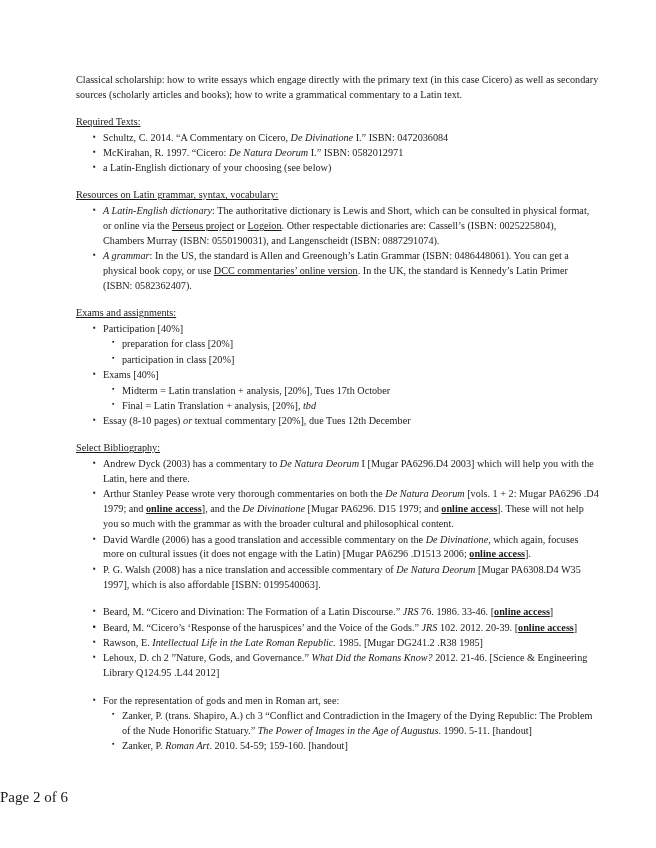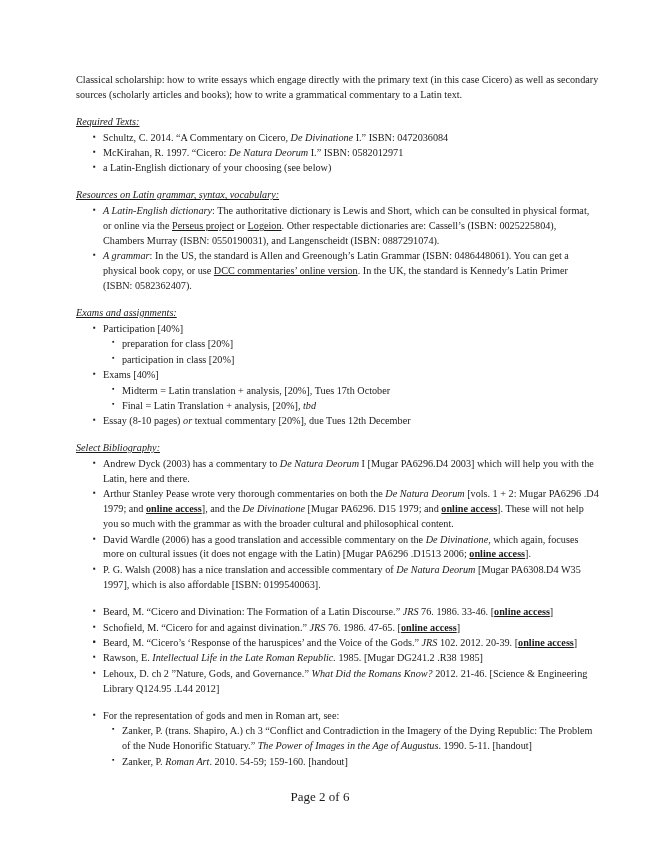--- a/index.html
+++ b/index.html
@@ -34,7 +34,6 @@
     margin: 0 0 12px 0;
   }
   .section-heading {
-    font-style: italic;
     text-decoration: underline;
     margin: 0 0 1px 0;
   }

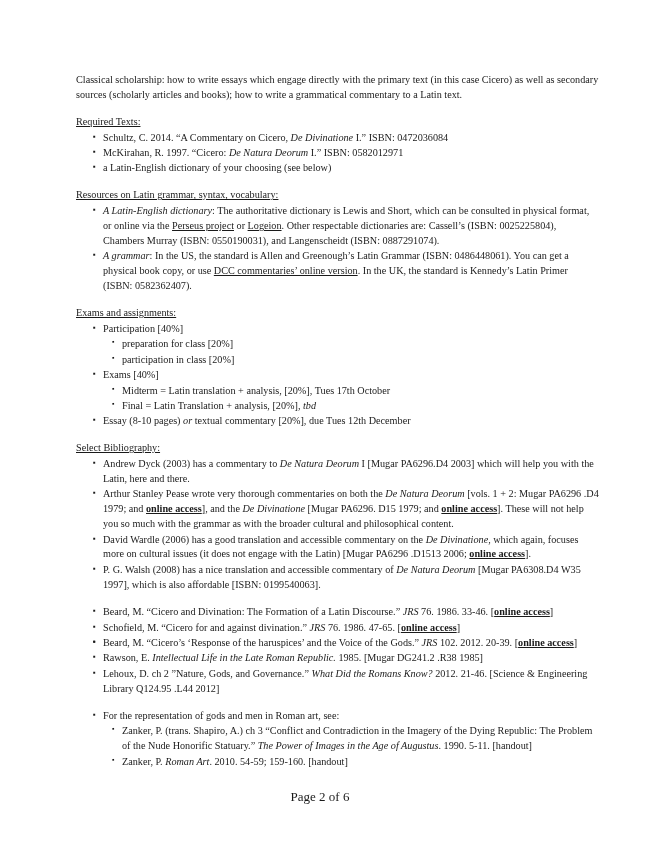--- a/index.html
+++ b/index.html
@@ -146,7 +146,6 @@
           <div class="spacer-line"></div>
           <ul class="level1">
             <li class="item"><span class="bullet"></span><span><span>Beard, M. “Cicero and Divination: The Formation of a Latin Discourse.” </span><em>JRS</em><span> 76. 1986. 33-46. [</span><span class="link-strong">online access</span><span>]</span></span></li>
-            <li class="item"><span class="bullet"></span><span><span>Schofield, M. “Cicero for and against divination.” </span><em>JRS</em><span> 76. 1986. 47-65. [</span><span class="link-strong">online access</span><span>]</span></span></li>
             <li class="item"><span class="bullet"></span></li>
             <li class="item"><span class="bullet"></span><span><span>Beard, M. “Cicero’s ‘Response of the haruspices’ and the Voice of the Gods.” </span><em>JRS</em><span> 102. 2012. 20-39. [</span><span class="link-strong">online access</span><span>]</span></span></li>
             <li class="item"><span class="bullet"></span><span><span>Rawson, E. </span><em>Intellectual Life in the Late Roman Republic.</em><span> 1985. [Mugar DG241.2 .R38 1985]</span></span></li>

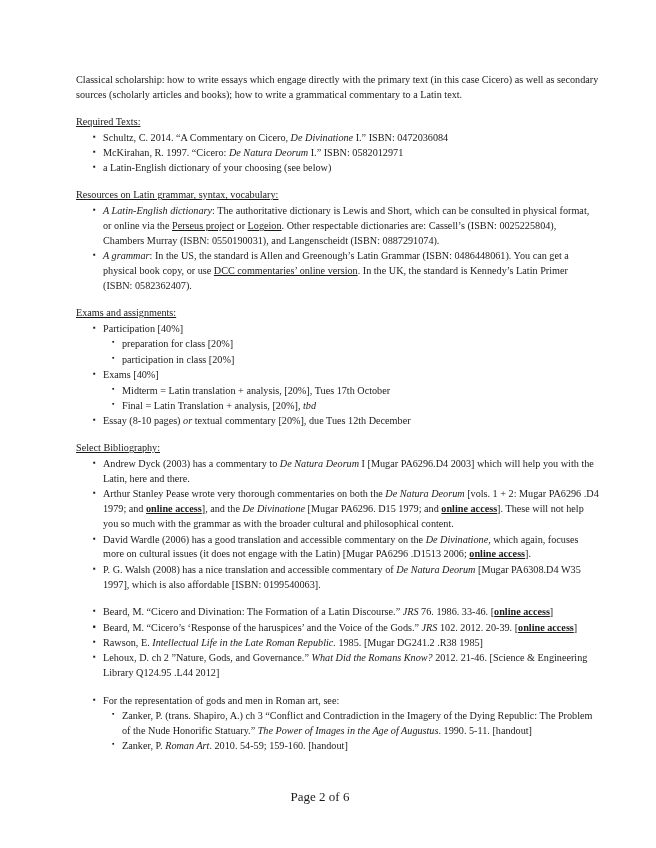--- a/index.html
+++ b/index.html
@@ -91,8 +91,8 @@
     left: 0;
     right: 16px;
     top: 789px;
-    text-align: center;
-    font-size: 13px;
+    text-align: left;
+    font-size: 15px;
   }
 </style>
 </head>

